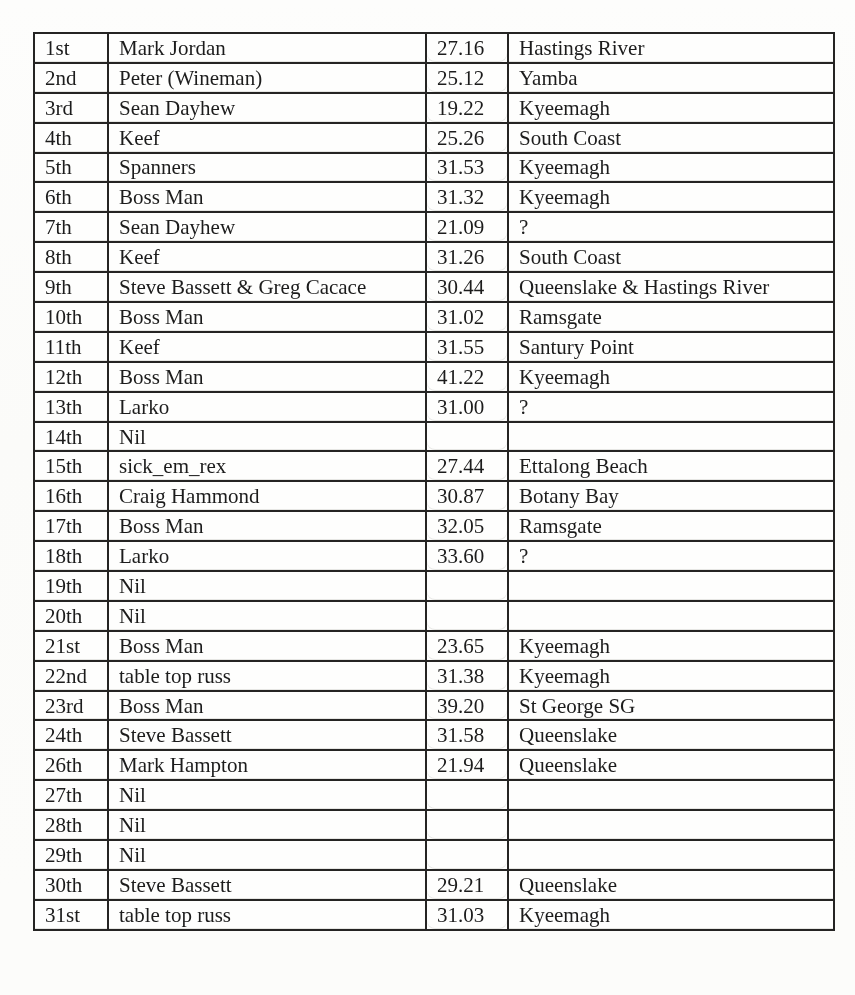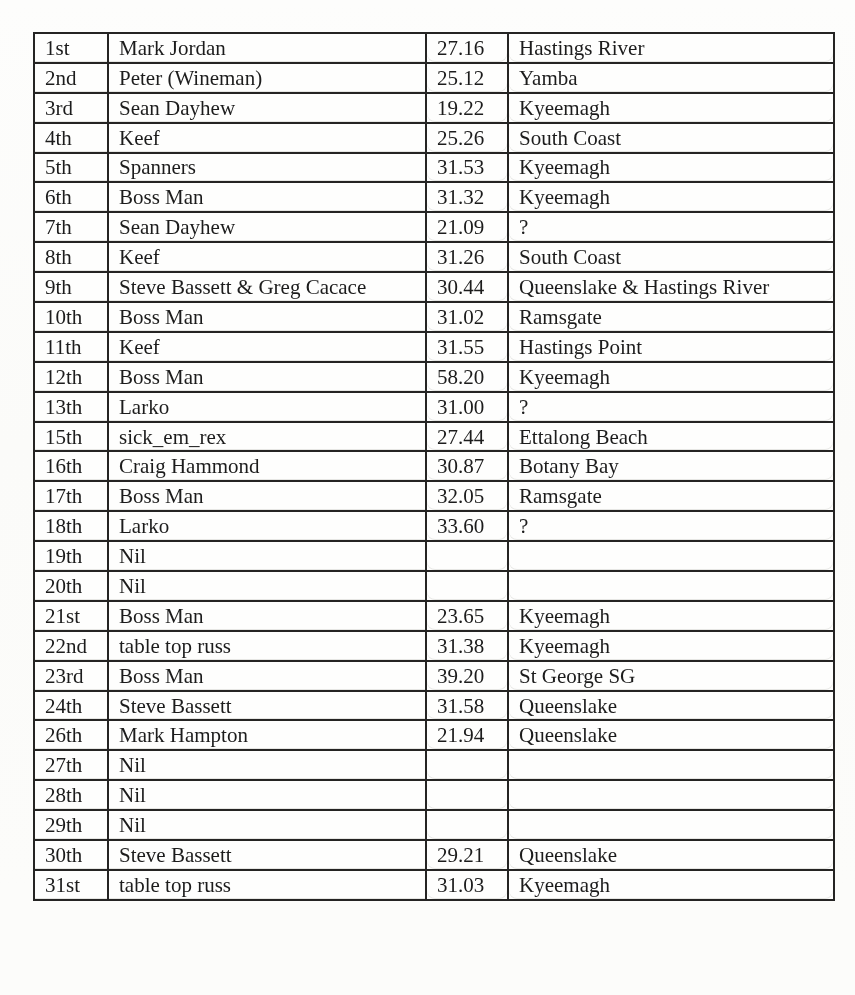--- a/index.html
+++ b/index.html
@@ -40,7 +40,7 @@
   td.col-position { padding-left: 11px; }
   td.col-name     { padding-left: 12px; }
   td.col-value    { padding-left: 9px; border-radius: 8px; }
-  td.col-location { padding-left: 10px; border-radius: 8px; }
+  td.col-location { padding-left: 10px; }
   
   table.results tr td {
     box-shadow: inset 0 -1px 0 rgba(120,120,110,0.18);

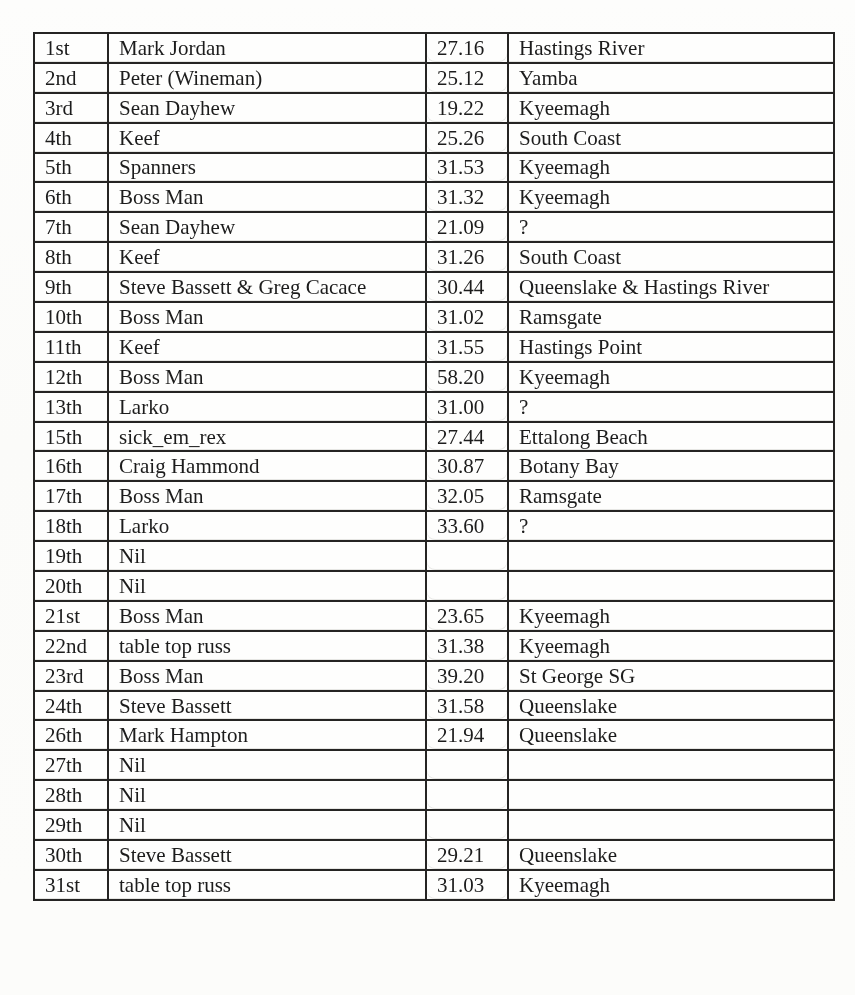--- a/index.html
+++ b/index.html
@@ -122,7 +122,7 @@
           <td class="col-position">11th</td>
           <td class="col-name">Keef</td>
           <td class="col-value">31.55</td>
-          <td class="col-location">Hastings Point</td>
+          <td class="col-location">Santury Point</td>
         </tr>
         <tr>
           <td class="col-position">12th</td>

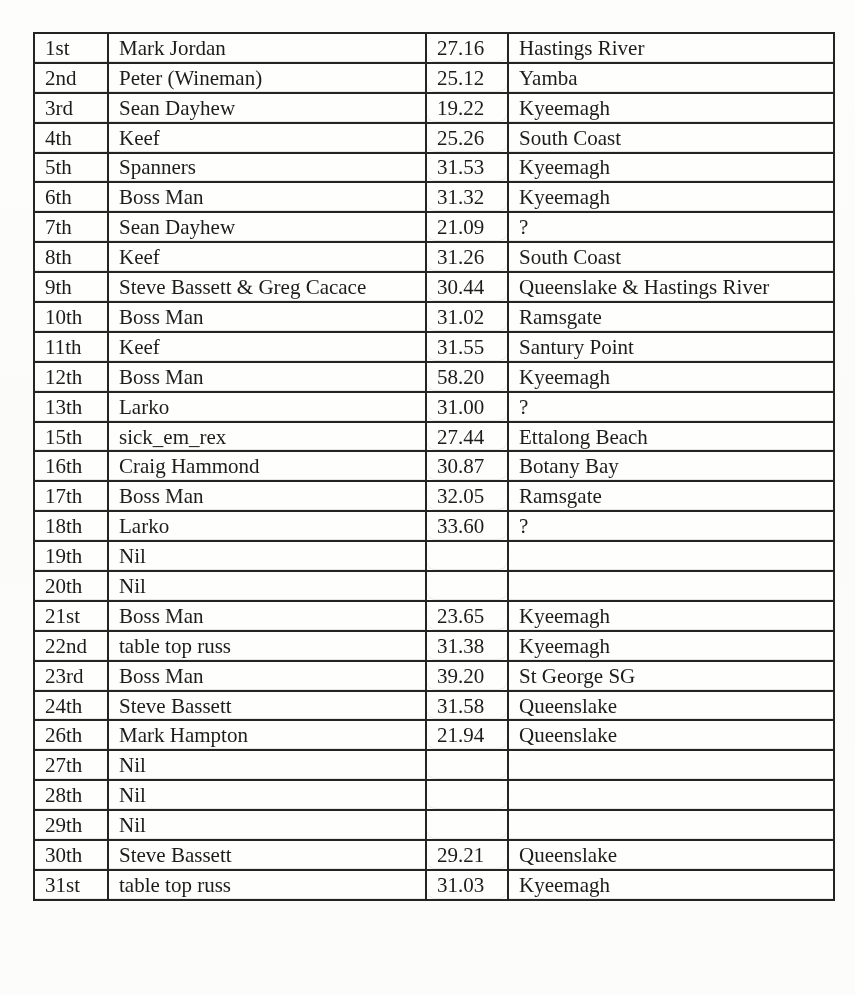--- a/index.html
+++ b/index.html
@@ -127,7 +127,7 @@
         <tr>
           <td class="col-position">12th</td>
           <td class="col-name">Boss Man</td>
-          <td class="col-value">58.20</td>
+          <td class="col-value">41.22</td>
           <td class="col-location">Kyeemagh</td>
         </tr>
         <tr>

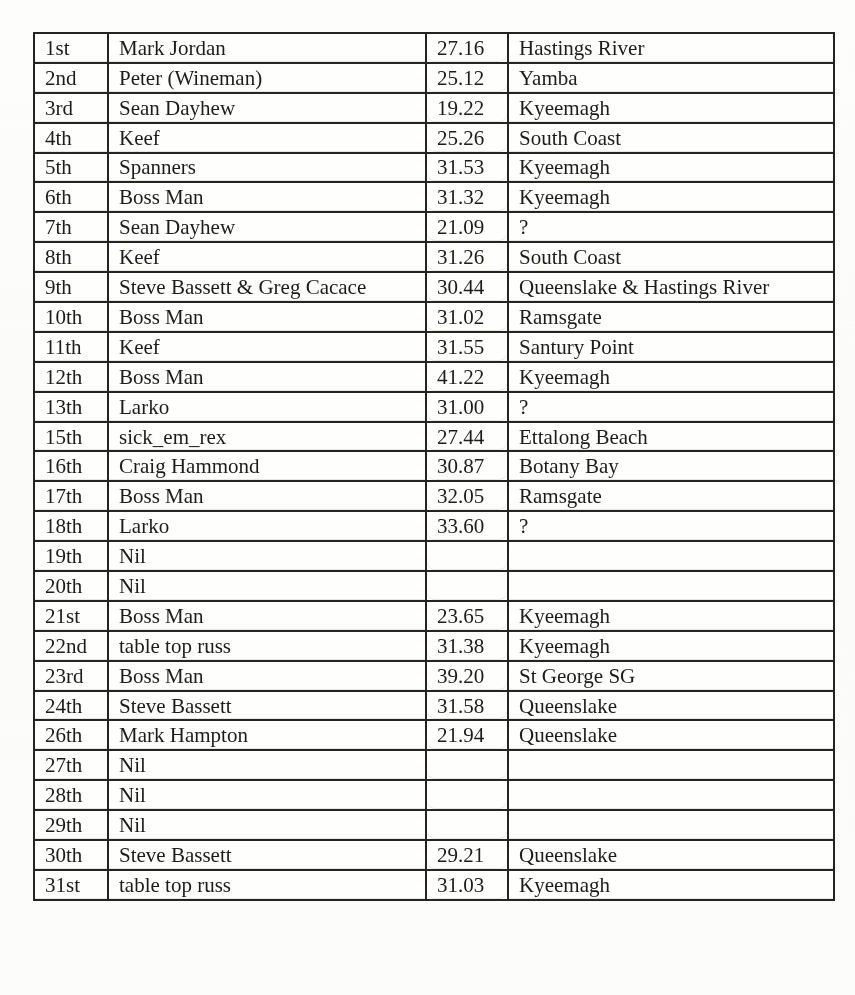--- a/index.html
+++ b/index.html
@@ -137,6 +137,12 @@
           <td class="col-location">?</td>
         </tr>
         <tr>
+          <td class="col-position">14th</td>
+          <td class="col-name">Nil</td>
+          <td class="col-value"></td>
+          <td class="col-location"></td>
+        </tr>
+        <tr>
           <td class="col-position">15th</td>
           <td class="col-name">sick_em_rex</td>
           <td class="col-value">27.44</td>

